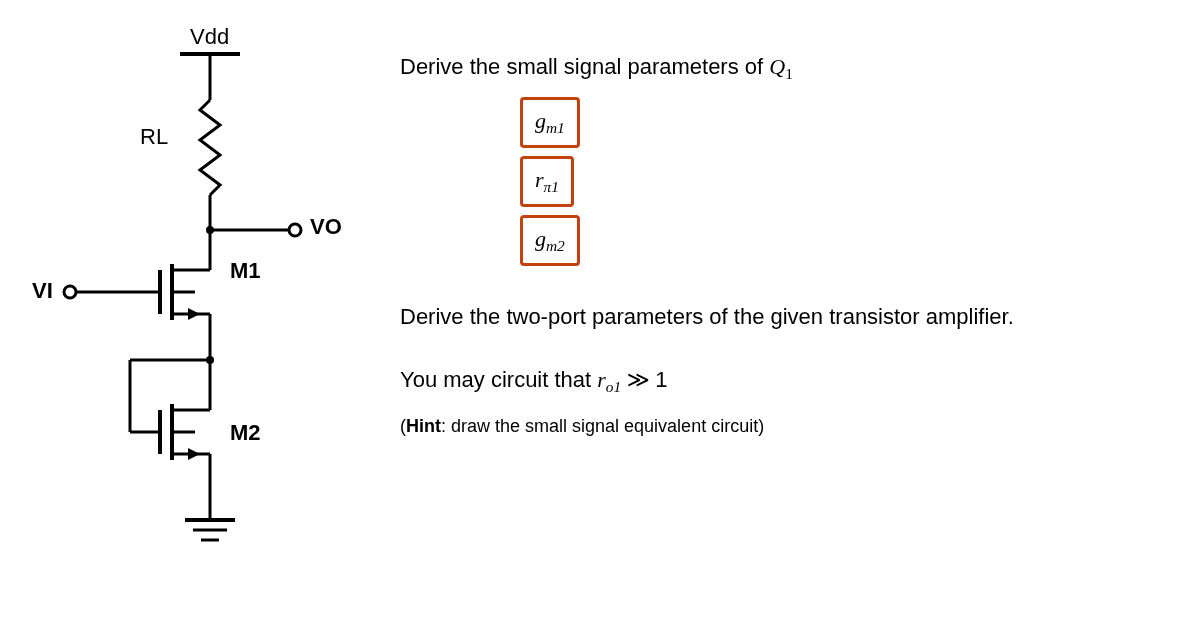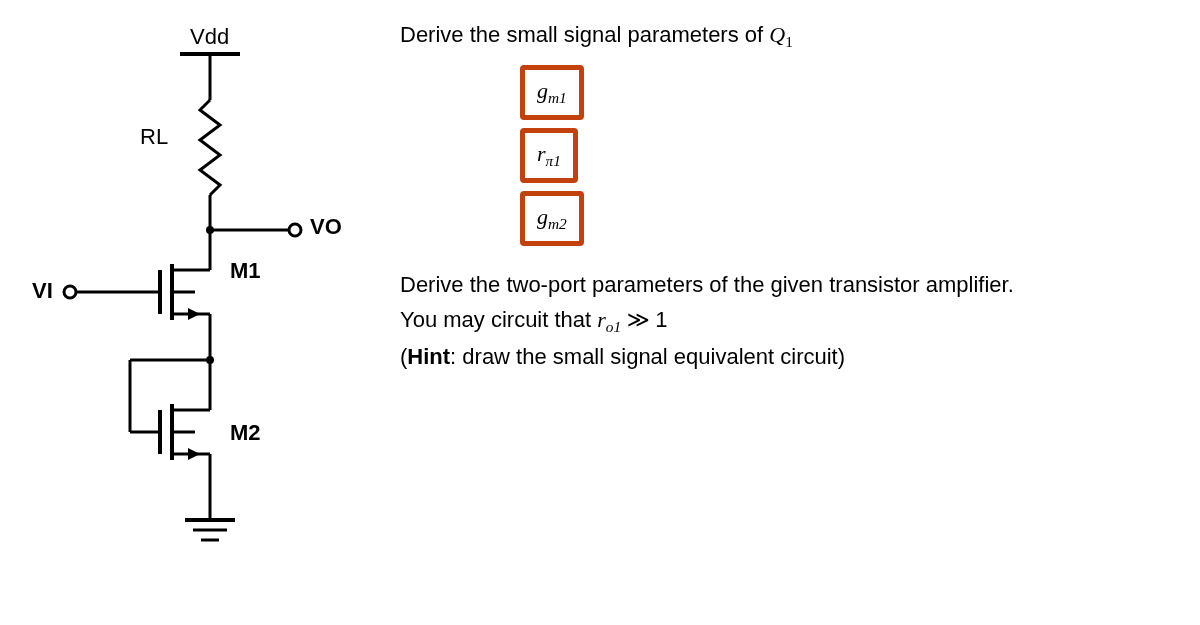--- a/index.html
+++ b/index.html
@@ -44,6 +44,7 @@
   .prompt {
     font-size: 22px;
     margin-bottom: 4px;
+    margin-top: 32px;
   }
   .hint {
     font-size: 22px;

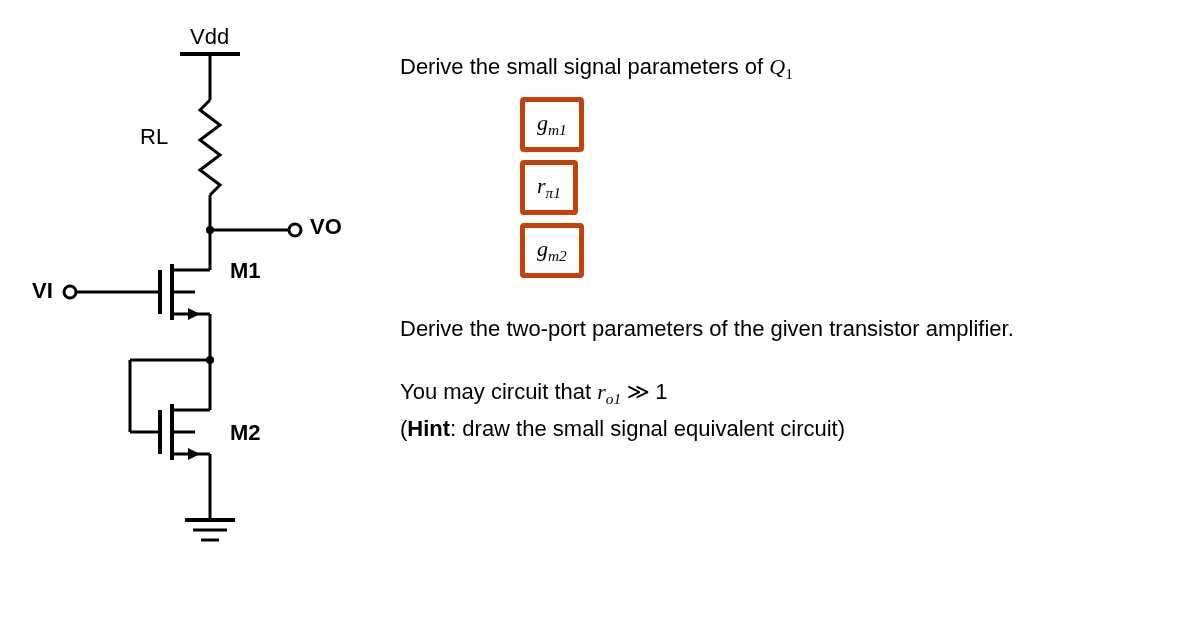--- a/index.html
+++ b/index.html
@@ -27,7 +27,7 @@
   }
   .param-box {
     display: inline-block;
-    border: 5px solid #c2410c;
+    border: 3px solid #c2410c;
     border-radius: 4px;
     padding: 6px 12px;
     margin: 4px 0;

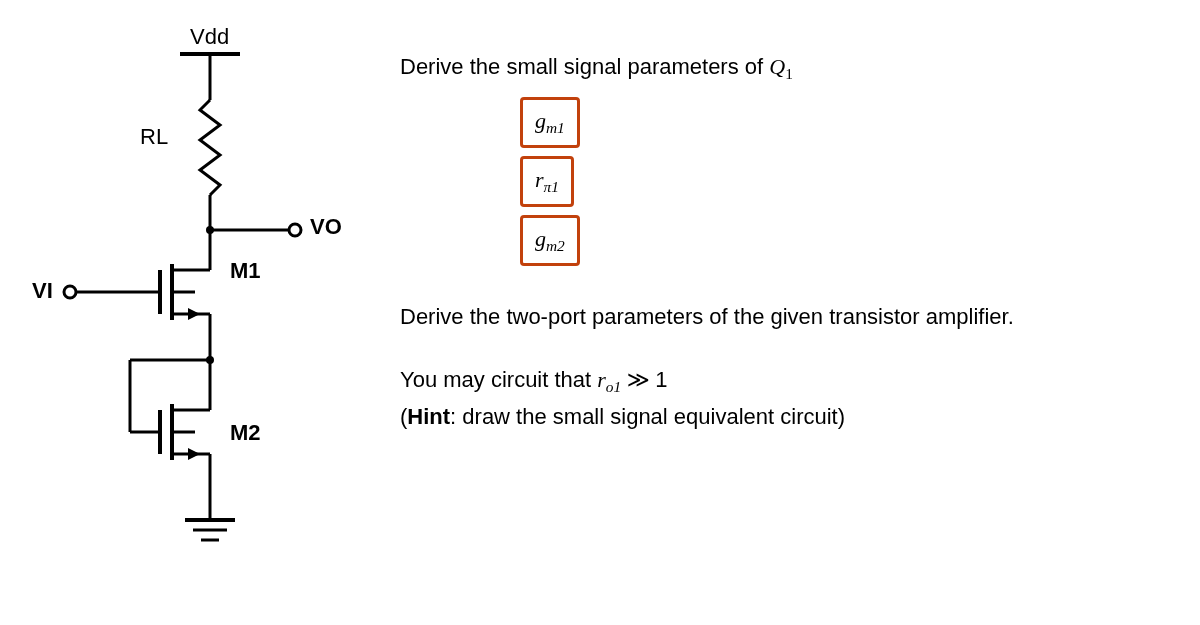--- a/index.html
+++ b/index.html
@@ -47,8 +47,8 @@
     margin-top: 32px;
   }
   .hint {
-    font-size: 22px;
-    margin-top: 4px;
+    font-size: 18px;
+    margin-top: 16px;
   }
   .mi { font-family:"Times New Roman",serif; font-style: italic; }
   .sub { font-size: 0.7em; vertical-align: sub; font-style: italic; font-family:"Times New Roman",serif;}

